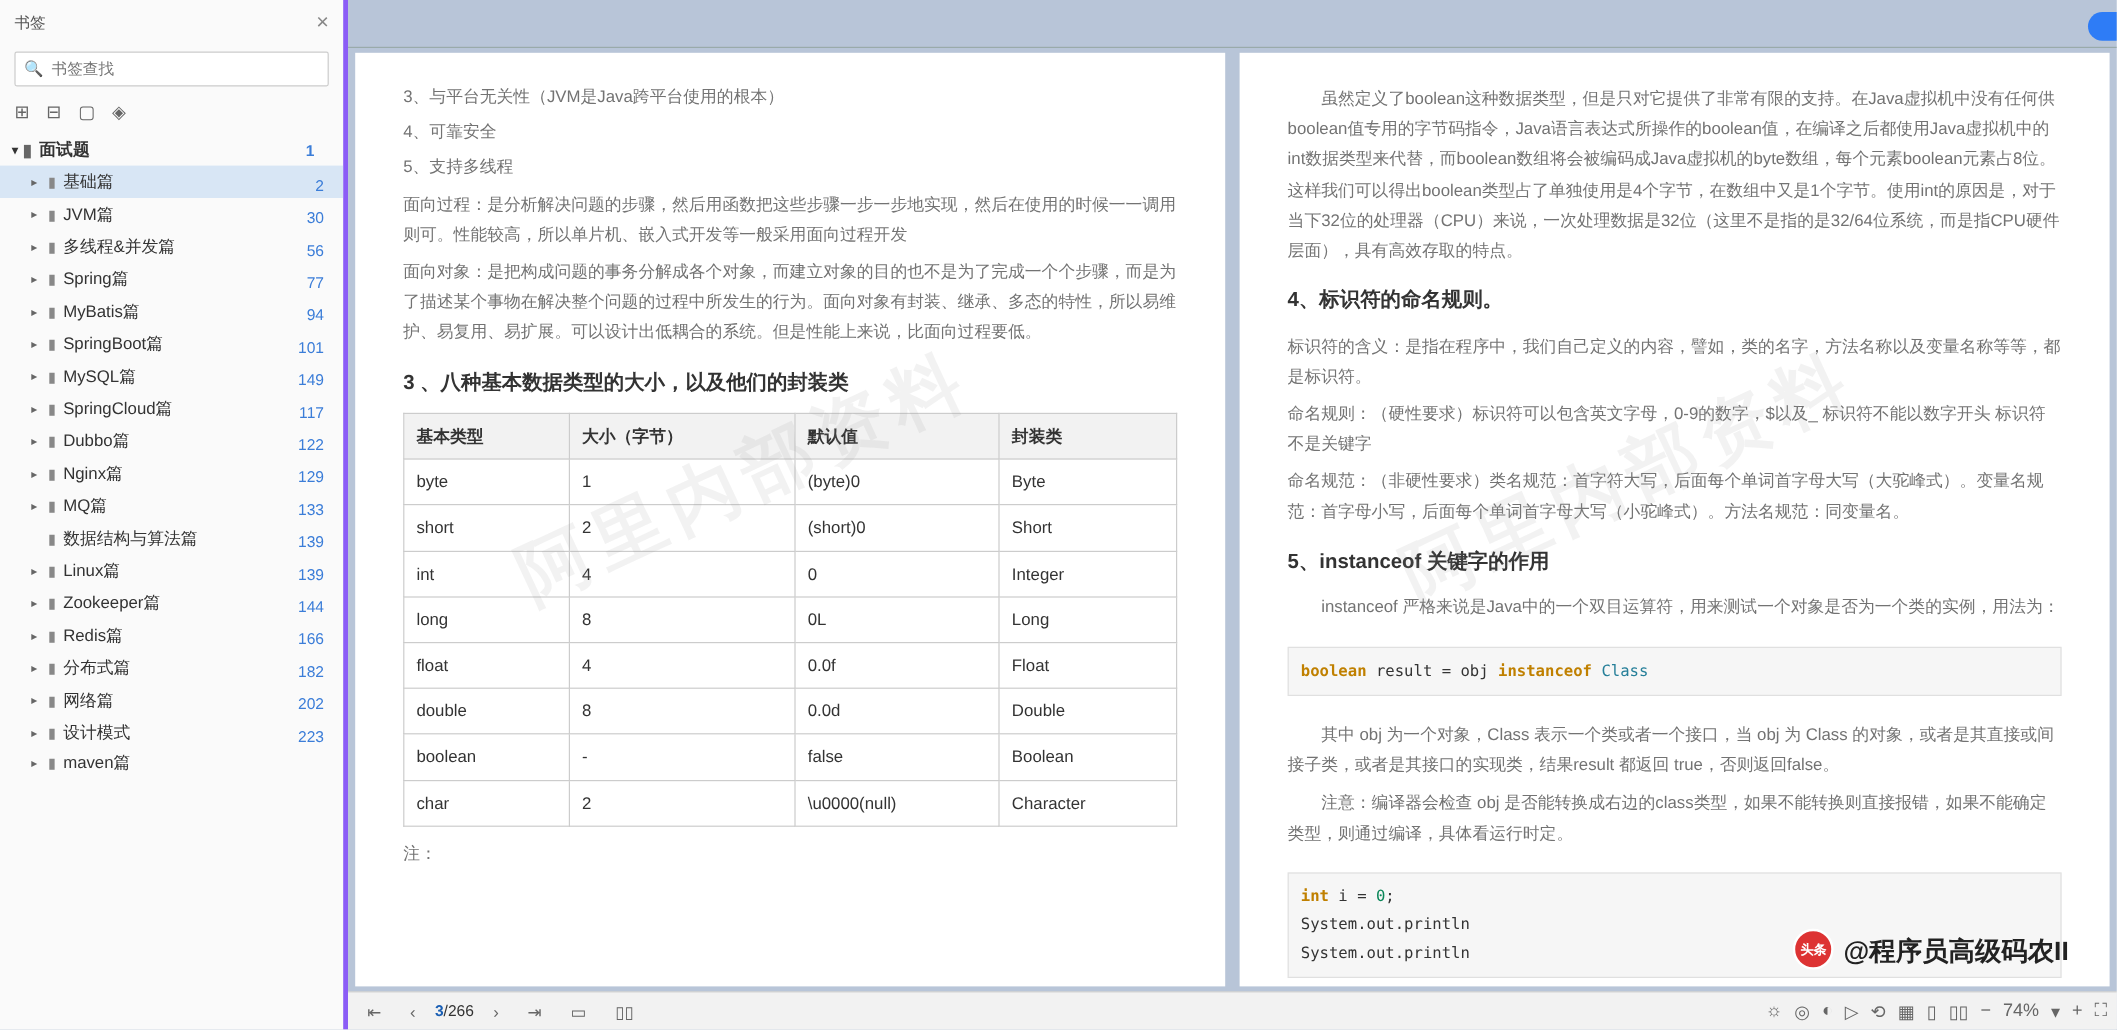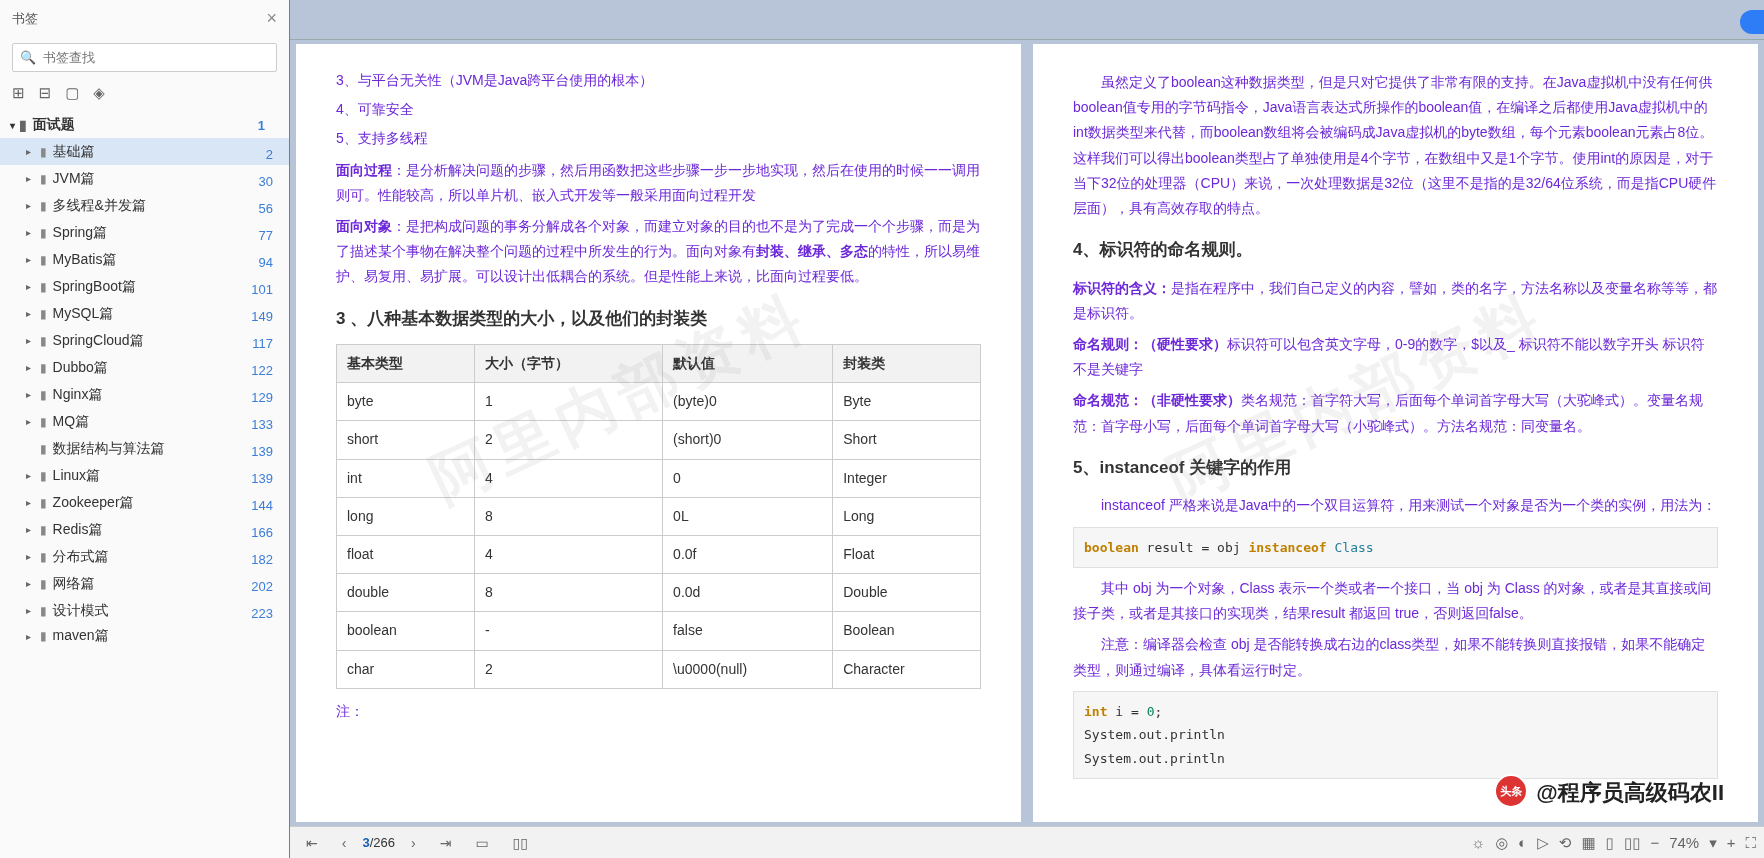--- a/index.html
+++ b/index.html
@@ -4,7 +4,7 @@
 <style>
 *{box-sizing:border-box;margin:0;padding:0}
 body{font-family:"Microsoft YaHei",Arial,sans-serif;font-size:13px;color:#333;background:#f5f5f5;overflow:hidden;height:858px;width:1764px;position:relative}
-.sidebar{position:absolute;left:0;top:0;width:290px;height:100%;background:#fafafa;border-right:1px solid #8b5cf6;display:flex;flex-direction:column}
+.sidebar{position:absolute;left:0;top:0;width:290px;height:100%;background:#fafafa;border-right:4px solid #8b5cf6;display:flex;flex-direction:column}
 .sb-header{display:flex;align-items:center;justify-content:space-between;padding:8px 12px;font-size:13px;color:#555}
 .sb-close{cursor:pointer;font-size:18px;color:#888}
 .sb-search{margin:6px 12px;position:relative}

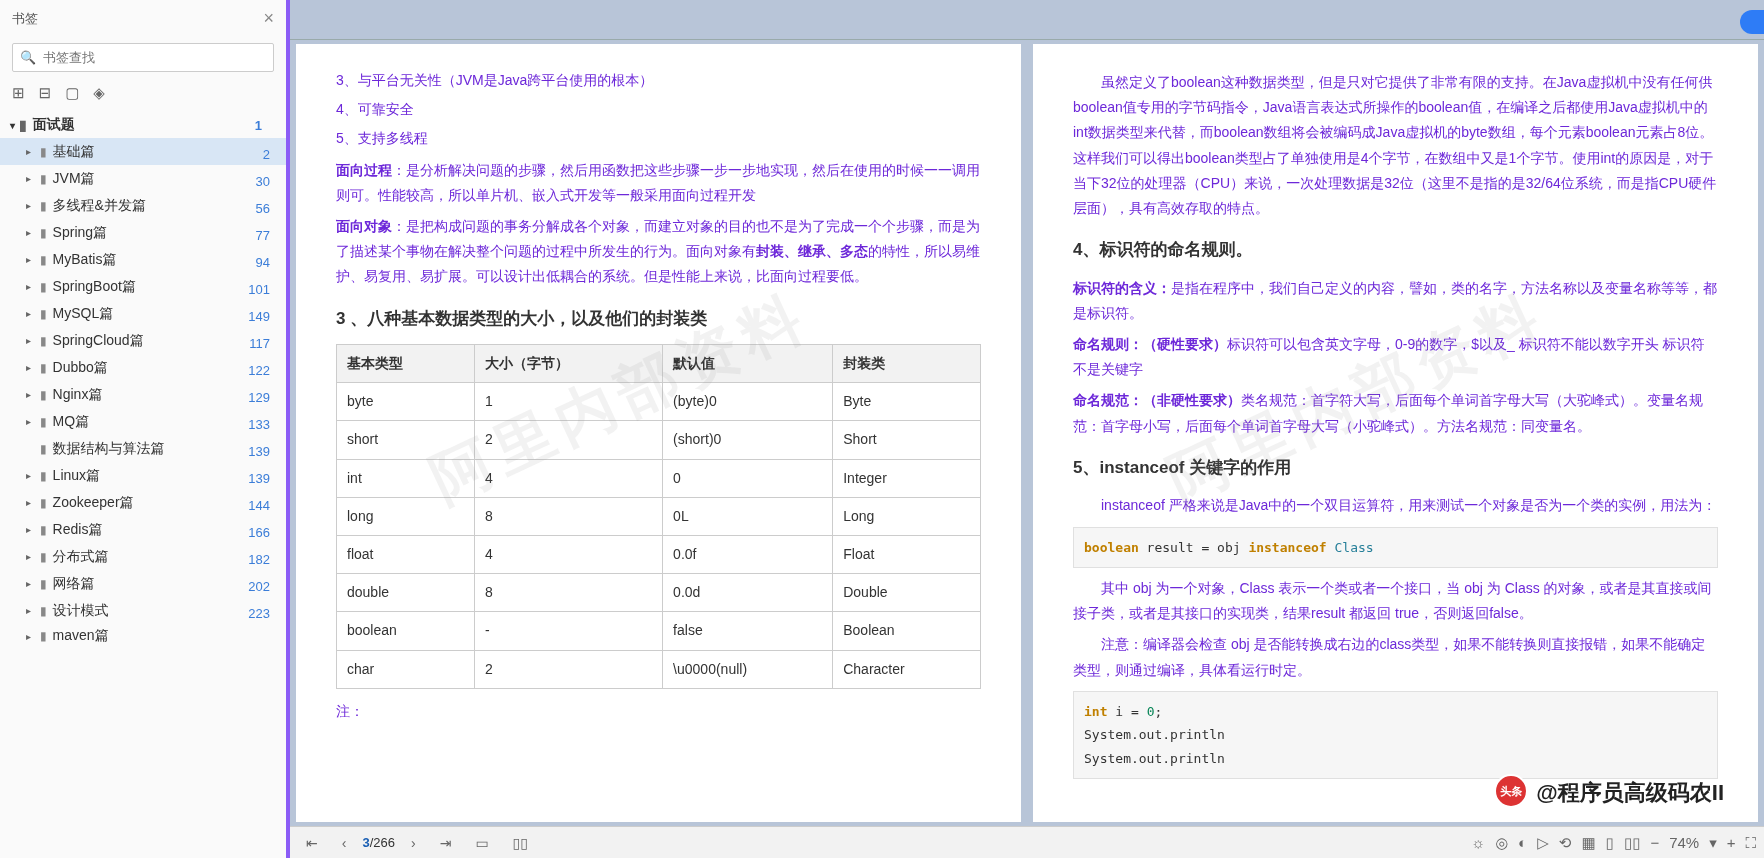--- a/index.html
+++ b/index.html
@@ -28,7 +28,7 @@
 .page-area{flex:1;display:flex;background:#b8c5d8;overflow:hidden;position:relative}
 .page{background:#fff;margin:4px 6px;padding:20px 40px;flex:1;overflow:hidden;font-size:14px;line-height:1.8;position:relative}
 .page h3{font-size:17px;font-weight:bold;margin:14px 0 10px}
-.page p{margin:6px 0;color:#6d28d9}
+.page p{margin:6px 0;color:#737373}
 .page .li{margin:4px 0}
 .page b{font-weight:bold}
 .tbl{border-collapse:collapse;width:100%;margin:10px 0}

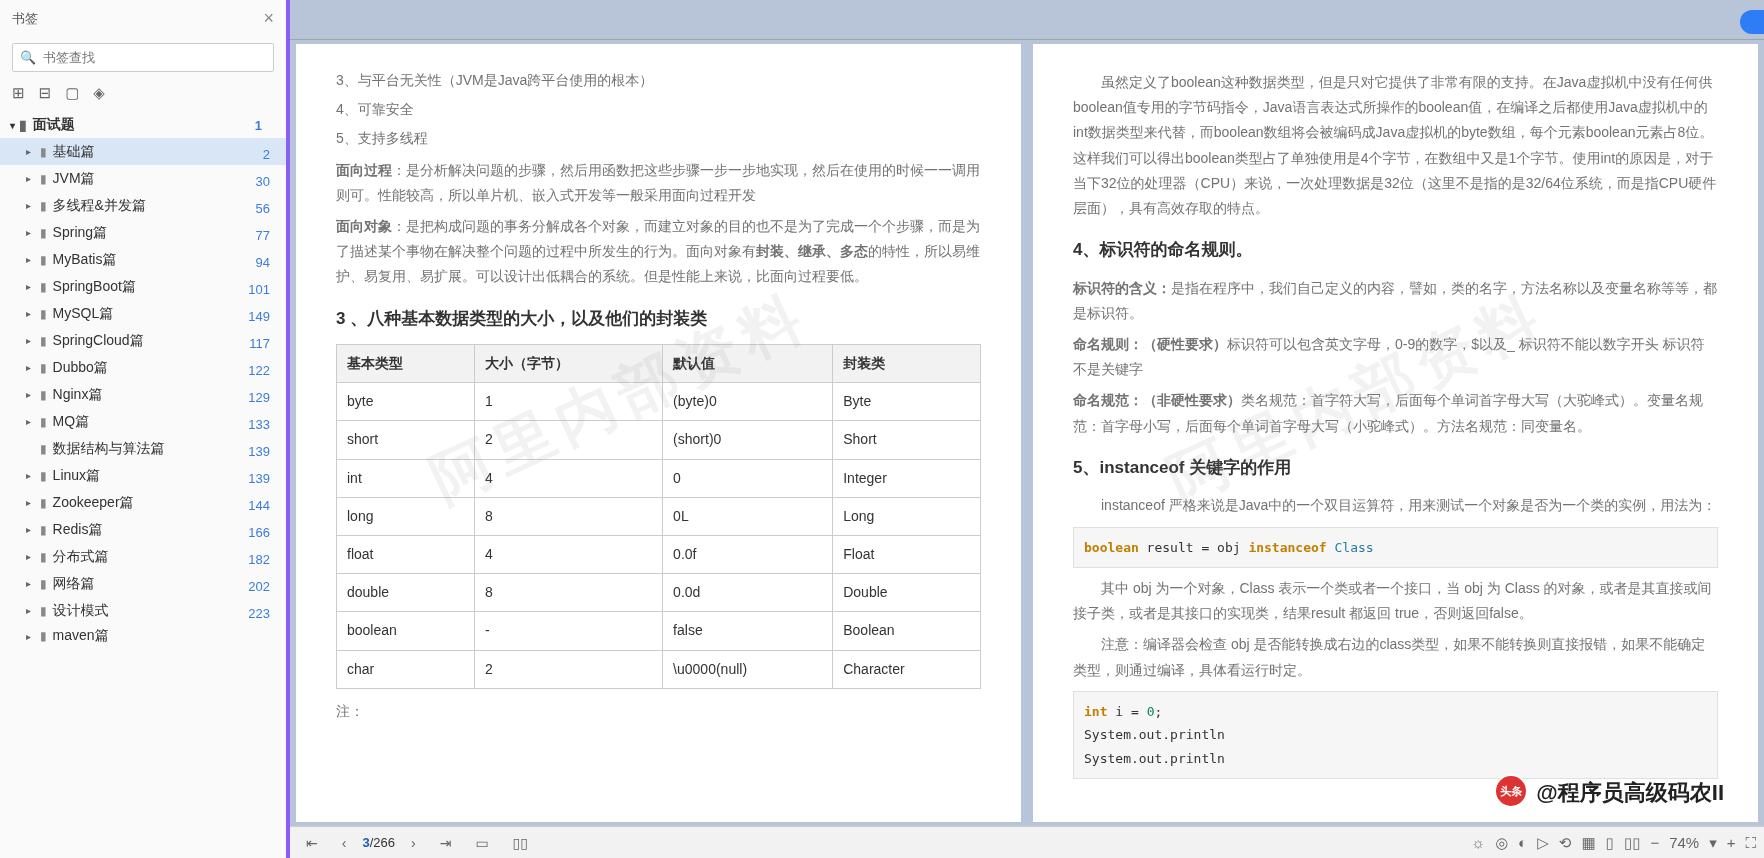--- a/index.html
+++ b/index.html
@@ -30,7 +30,7 @@
 .page h3{font-size:17px;font-weight:bold;margin:14px 0 10px}
 .page p{margin:6px 0;color:#737373}
 .page .li{margin:4px 0}
-.page b{font-weight:bold}
+.page b{font-weight:normal}
 .tbl{border-collapse:collapse;width:100%;margin:10px 0}
 .tbl th,.tbl td{border:1px solid #ccc;padding:6px 10px;text-align:left;font-size:14px}
 .tbl th{background:#f2f2f2;font-weight:bold}

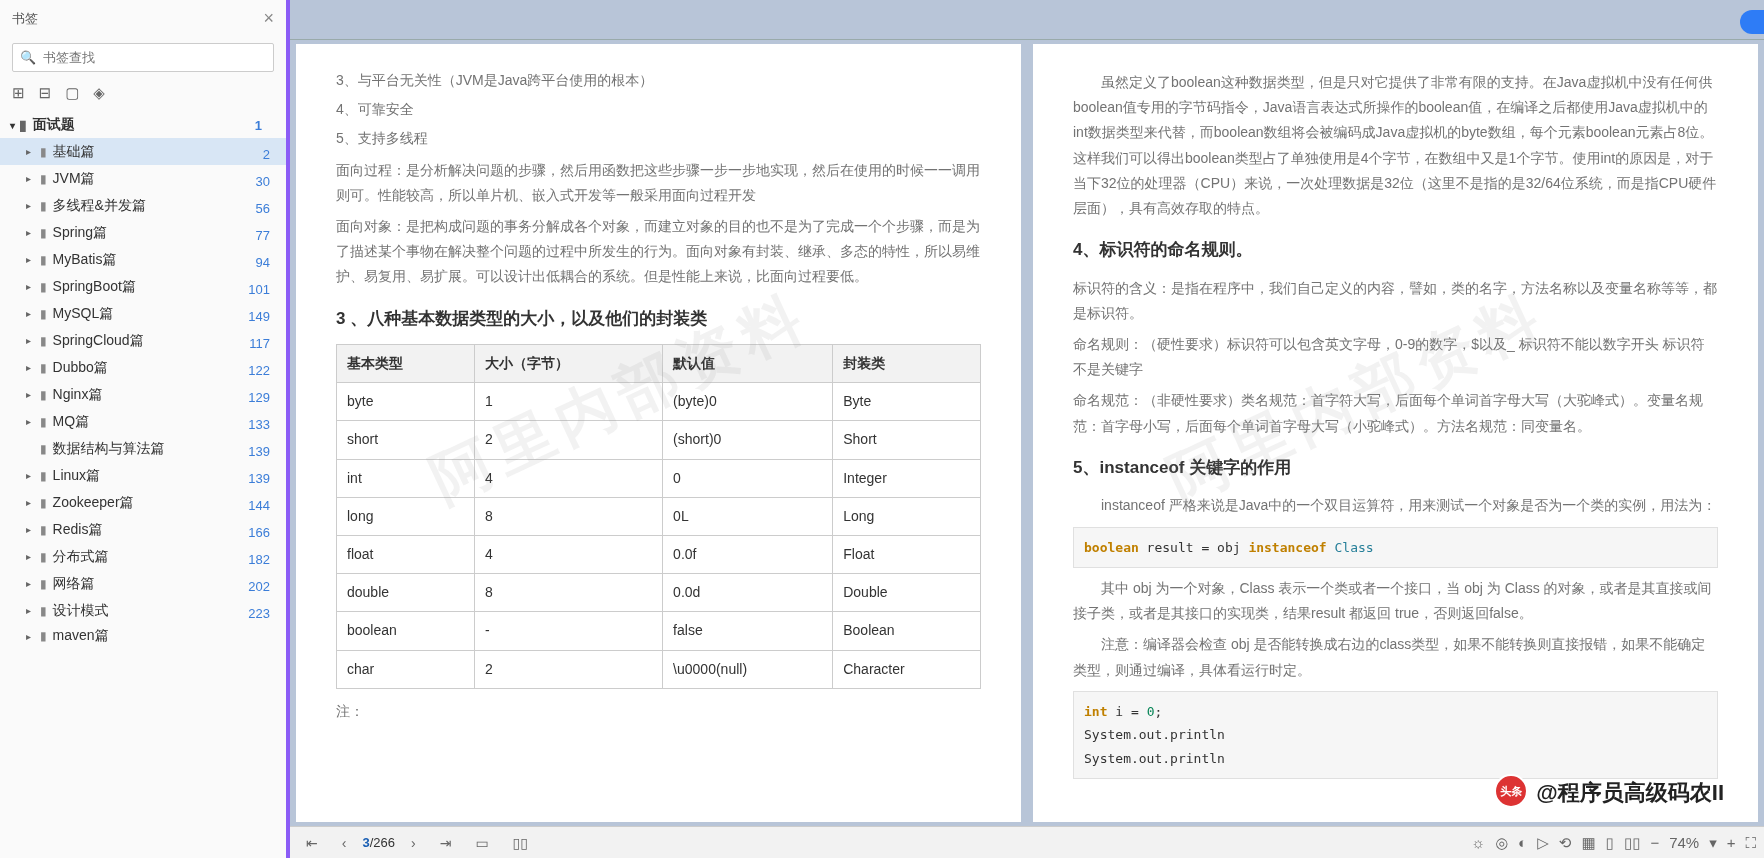--- a/index.html
+++ b/index.html
@@ -34,7 +34,7 @@
 .tbl{border-collapse:collapse;width:100%;margin:10px 0}
 .tbl th,.tbl td{border:1px solid #ccc;padding:6px 10px;text-align:left;font-size:14px}
 .tbl th{background:#f2f2f2;font-weight:bold}
-.code-block{background:#f6f6f6;border:1px solid #e0e0e0;padding:8px 10px;font-family:Consolas,monospace;font-size:13px;margin:8px 0;white-space:pre}
+.code-block{background:#f6f6f6;border:1px solid #e0e0e0;padding:8px 10px;font-family:Consolas,monospace;font-size:13px;margin:20px 0;white-space:pre}
 .code-block .kw{color:#c08000;font-weight:bold}
 .code-block .cls{color:#267f99}
 .watermark{position:absolute;font-size:60px;color:rgba(150,150,150,0.12);transform:rotate(-25deg);pointer-events:none;font-weight:bold;letter-spacing:8px}

